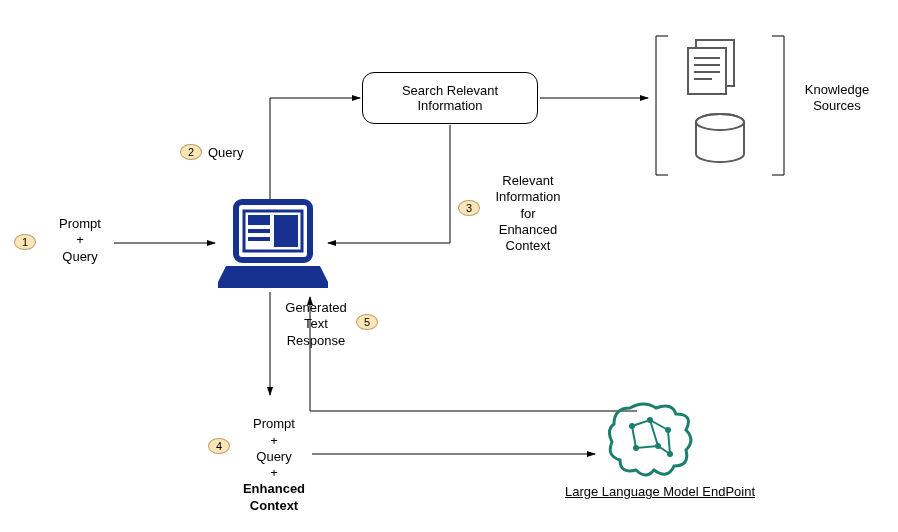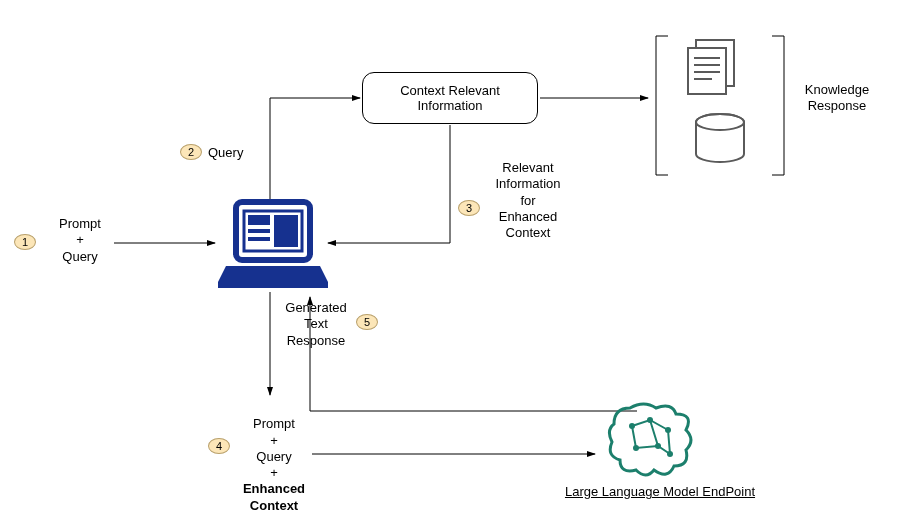--- a/index.html
+++ b/index.html
@@ -107,7 +107,7 @@
 
 <div class="node-box" style="left:362px; top:72px; width:176px; height:52px;">
   <div>
-    <div>Context Relevant</div>
+    <div>Search Relevant</div>
     <div>Information</div>
   </div>
 </div>

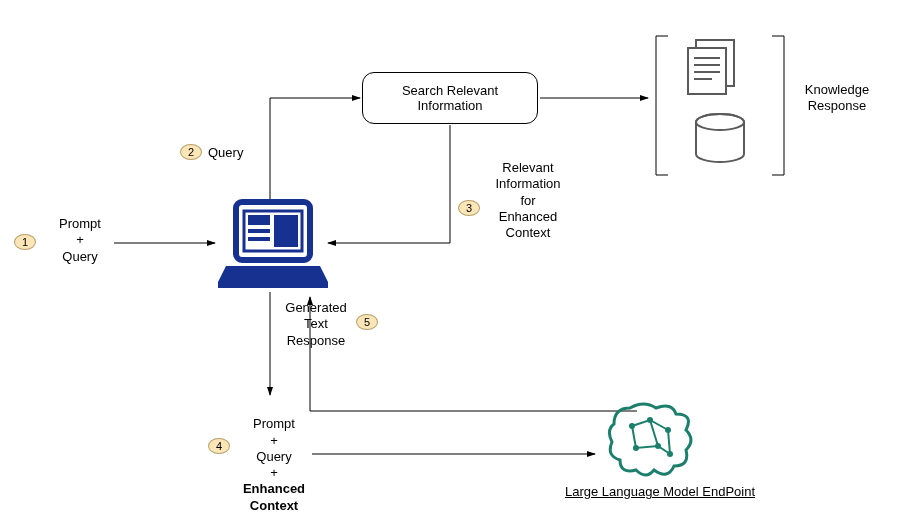--- a/index.html
+++ b/index.html
@@ -139,7 +139,7 @@
   </svg>
 </div>
 <div class="label" style="left:792px; top:82px; width:90px;">Knowledge
-Response</div>
+Sources</div>
 
 <div class="label" style="left:276px; top:300px; width:80px;">Generated
 Text

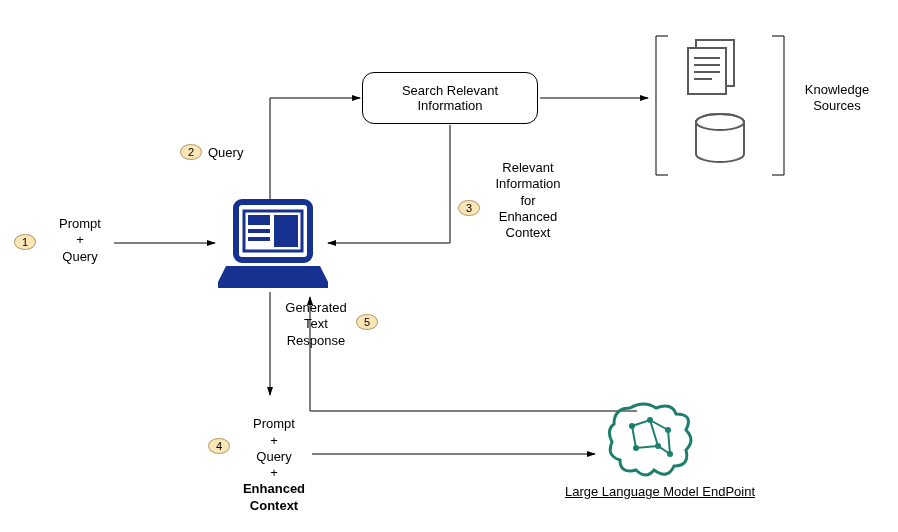--- a/index.html
+++ b/index.html
@@ -115,7 +115,7 @@
 <div class="badge" style="left:458px; top:200px;">
     <span>3</span>
   </div>
-<div class="label" style="left:488px; top:160px; width:80px;text-align:center;">Relevant
+<div class="label" style="left:488px; top:173px; width:80px;text-align:center;">Relevant
 Information
 for
 Enhanced

